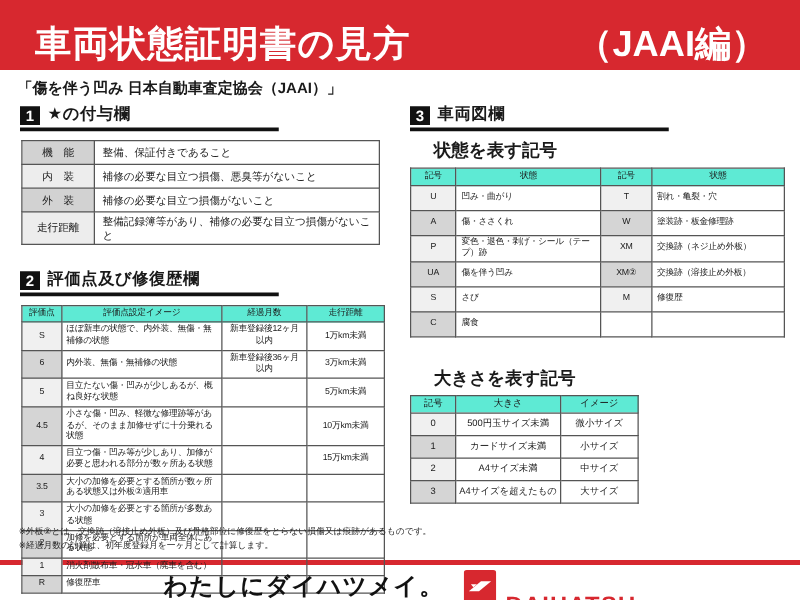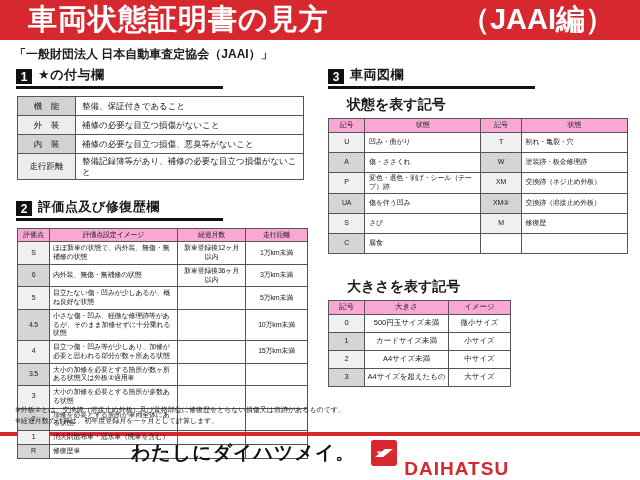--- a/index.html
+++ b/index.html
@@ -6,7 +6,7 @@
   html,body { width:640px; height:480px; overflow:hidden; background:#fff;
     font-family:"Liberation Sans","DejaVu Sans",sans-serif; color:#1a1a1a; }
 
-  .band { height:40px; display:flex; align-items:flex-start; justify-content:space-between;
+  .band { height:56px; display:flex; align-items:flex-end; justify-content:space-between;
     padding:0 26px 0 28px; }
   .band .ttl { color:#fff; font-size:29px; font-weight:bold; letter-spacing:1px; }
   .band .ed  { color:#fff; font-size:29px; font-weight:bold; }

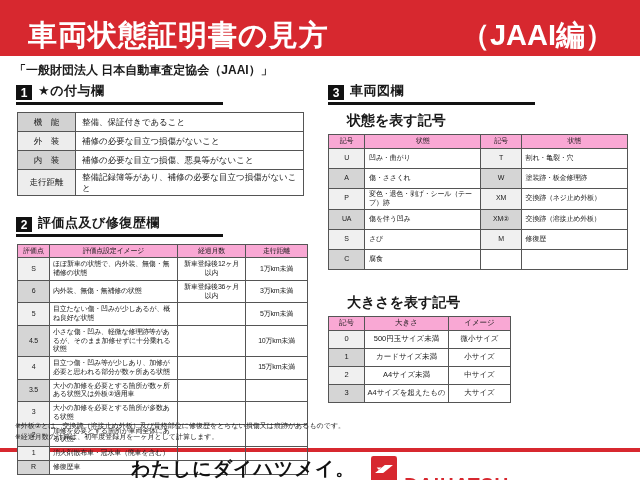--- a/index.html
+++ b/index.html
@@ -78,7 +78,7 @@
   <span class="ed">（JAAI編）</span>
 </div>
 
-<div class="sub">「一般財団法人 日本自動車査定協会（JAAI）」</div>
+<div class="sub">「傷を伴う凹み 日本自動車査定協会（JAAI）」</div>
 
 <div class="cols">
 

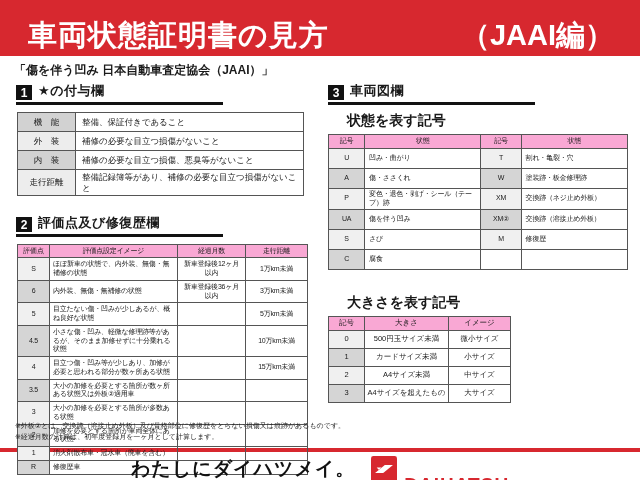--- a/index.html
+++ b/index.html
@@ -100,12 +100,12 @@
               <td>整備、保証付きであること</td>
             </tr>
             <tr>
+              <td>内　装</td>
+              <td>補修の必要な目立つ損傷、悪臭等がないこと</td>
+            </tr>
+            <tr>
               <td>外　装</td>
               <td>補修の必要な目立つ損傷がないこと</td>
-            </tr>
-            <tr>
-              <td>内　装</td>
-              <td>補修の必要な目立つ損傷、悪臭等がないこと</td>
             </tr>
             <tr>
               <td>走行距離</td>

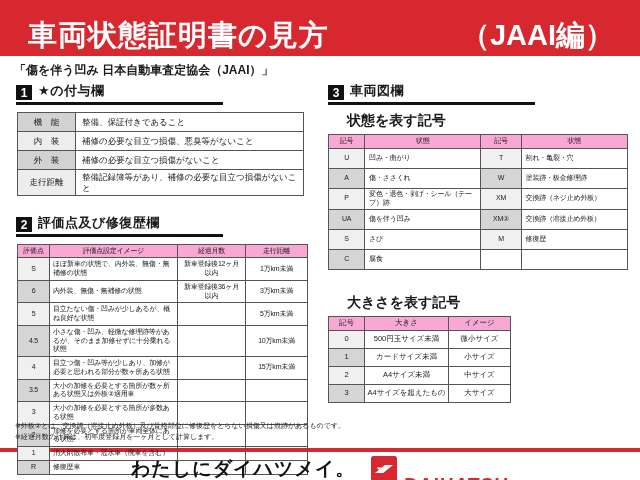--- a/index.html
+++ b/index.html
@@ -26,7 +26,7 @@
 
   table { border-collapse:collapse; table-layout:fixed; }
   td,th { border:1px solid #555; line-height:1.25; vertical-align:middle; }
-  thead th { background:#f9a8d4; font-weight:normal; text-align:center; }
+  thead th { background:#5eead4; font-weight:normal; text-align:center; }
 
   .t1 { width:287px; font-size:8.5px; margin-left:1px; }
   .t1 td { height:19px; padding:2px 6px; }

